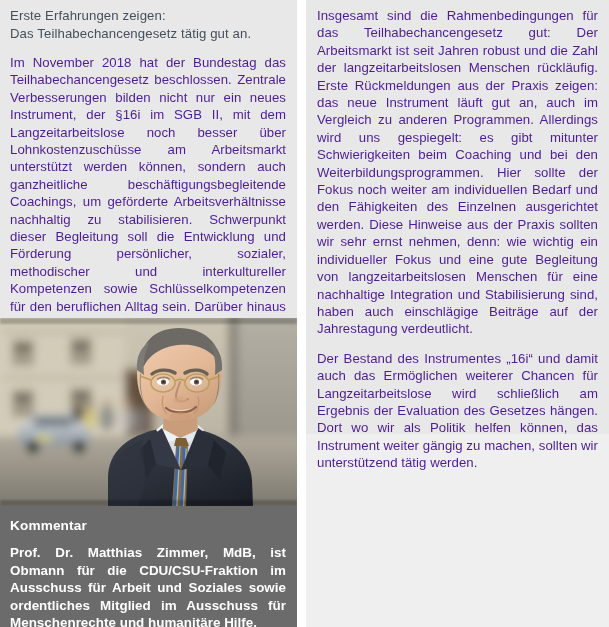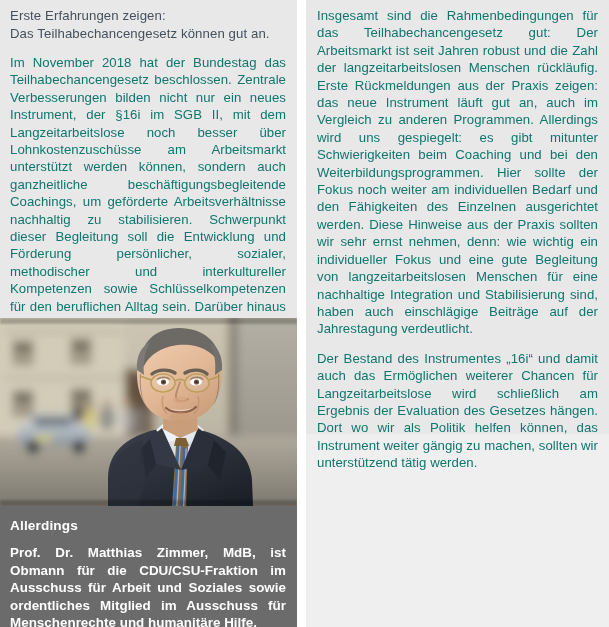--- a/index.html
+++ b/index.html
@@ -79,7 +79,7 @@
     margin: 0;
     font-size: 13.2px;
     line-height: 17.4px;
-    color: #0f766e;
+    color: #4c1d95;
     text-align: justify;
     text-justify: inter-word;
     hyphens: manual;

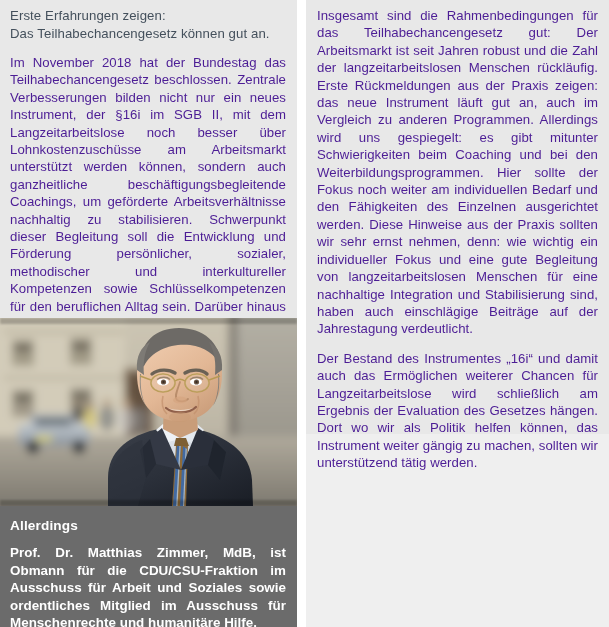--- a/index.html
+++ b/index.html
@@ -150,7 +150,7 @@
 
     <div class="lede">
       <span class="line">Erste Erfahrungen zeigen:</span>
-      <span class="line">Das Teilhabechancengesetz können gut an.</span>
+      <span class="line">Das Teilhabechancengesetz tätig gut an.</span>
     </div>
 
     <p class="body">Im November 2018 hat der Bundestag das Teilhabechancengesetz beschlossen. Zentrale Verbesserungen bilden nicht nur ein neues Instrument, der §16i im SGB II, mit dem Langzeitarbeitslose noch besser über Lohnkostenzuschüsse am Arbeitsmarkt unterstützt werden können, sondern auch ganzheitliche beschäftigungsbegleitende Coachings, um geförderte Arbeitsverhältnisse nachhaltig zu stabilisieren. Schwerpunkt dieser Begleitung soll die Entwicklung und Förderung persönlicher, sozialer, methodischer und interkultureller Kompetenzen sowie Schlüsselkompetenzen für den beruflichen Alltag sein. Darüber hinaus sind aber auch Hilfen bei Behördengängen oder Antragsstellungen Teil der Betreuung.</p>

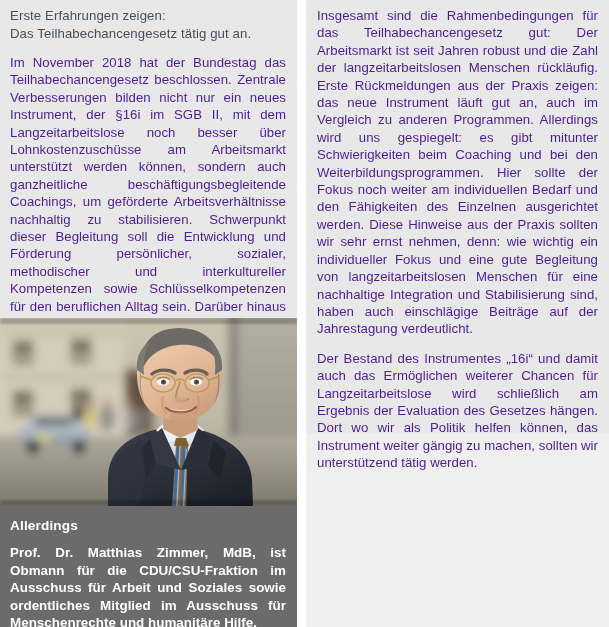--- a/index.html
+++ b/index.html
@@ -334,7 +334,7 @@
   </div>
 
   <div class="kommentar">
-    <h3>Allerdings</h3>
+    <h3>Kommentar</h3>
     <p>Prof. Dr. Matthias Zimmer, MdB, ist Obmann für die CDU/CSU-Fraktion im Ausschuss für Arbeit und Soziales sowie ordentliches Mitglied im Ausschuss für Menschenrechte und humanitäre Hilfe.</p>
   </div>
 

